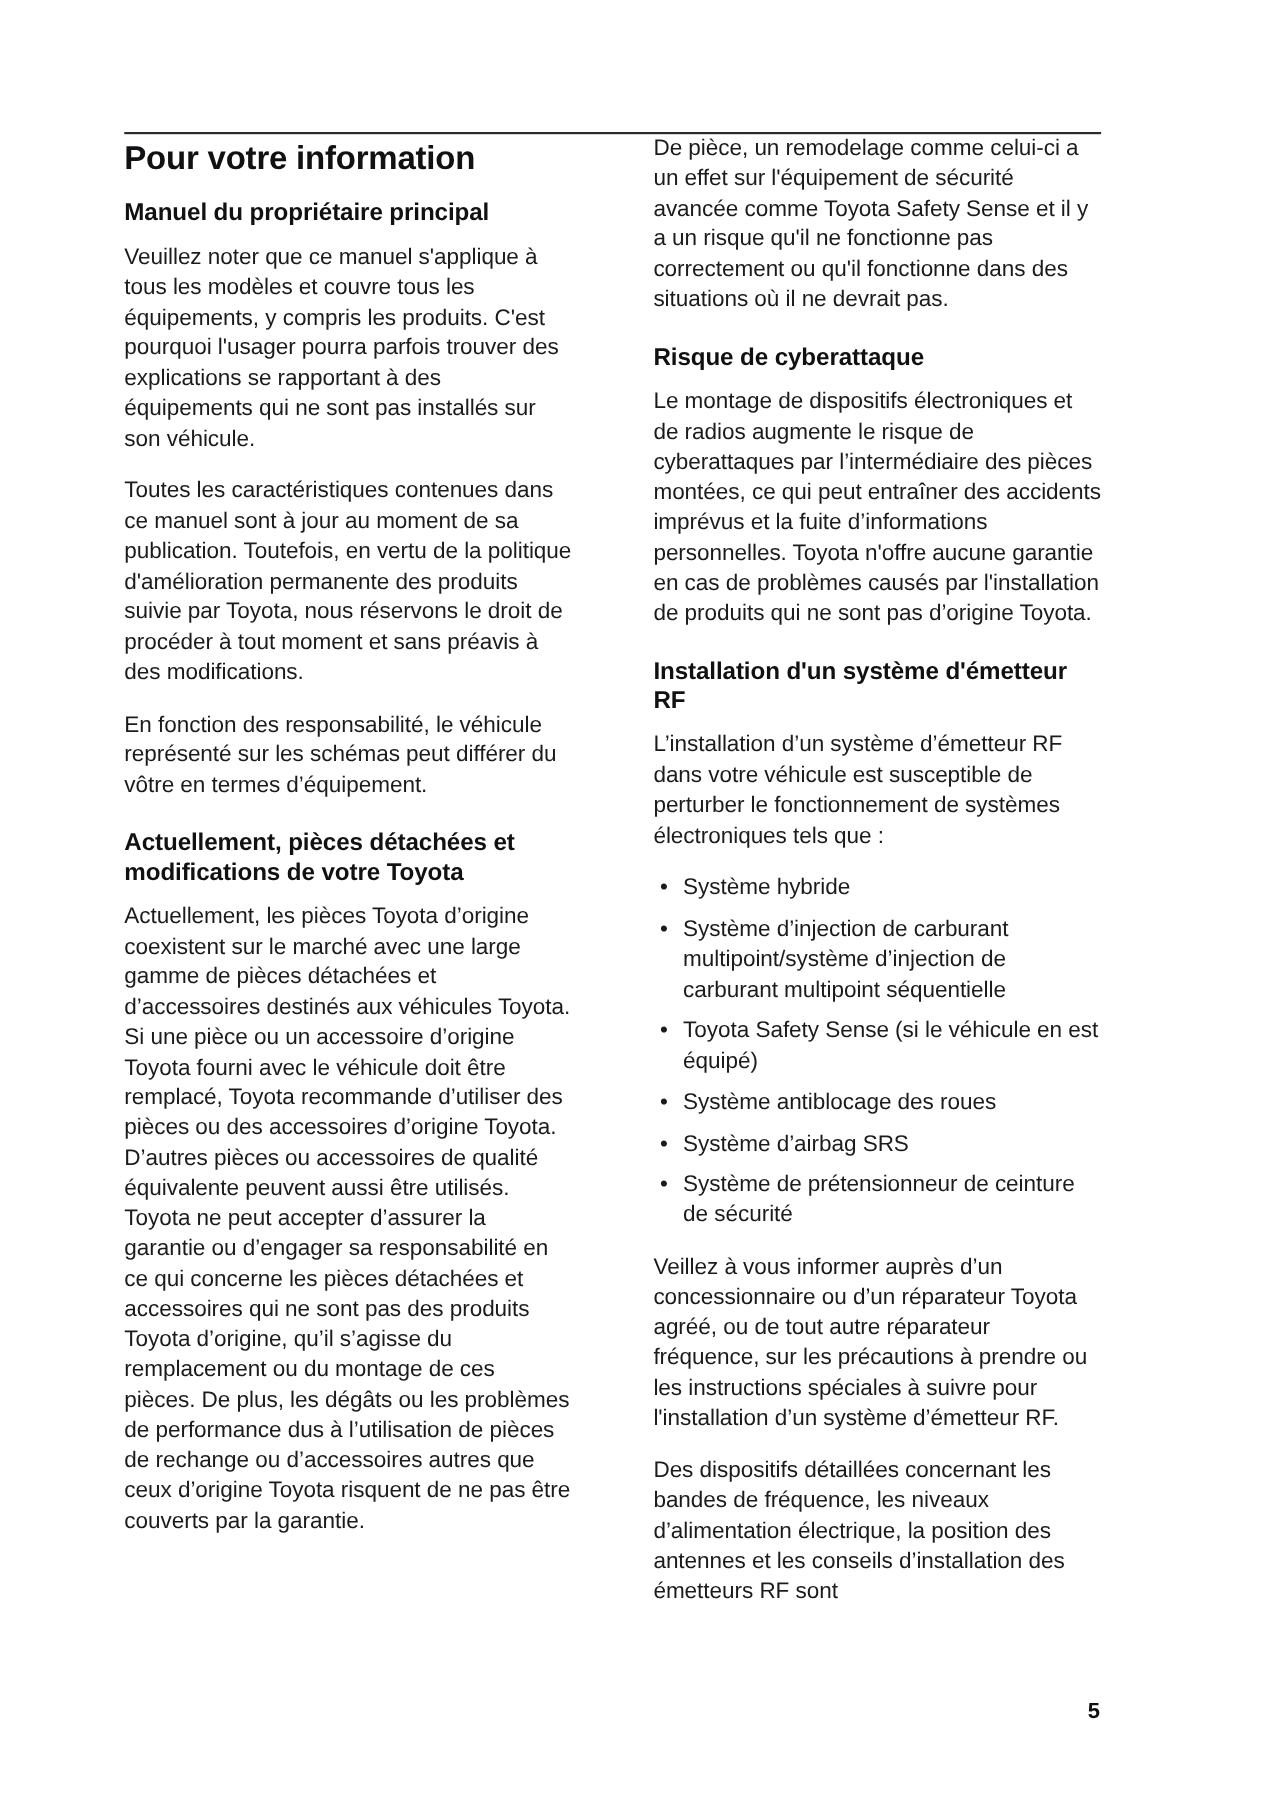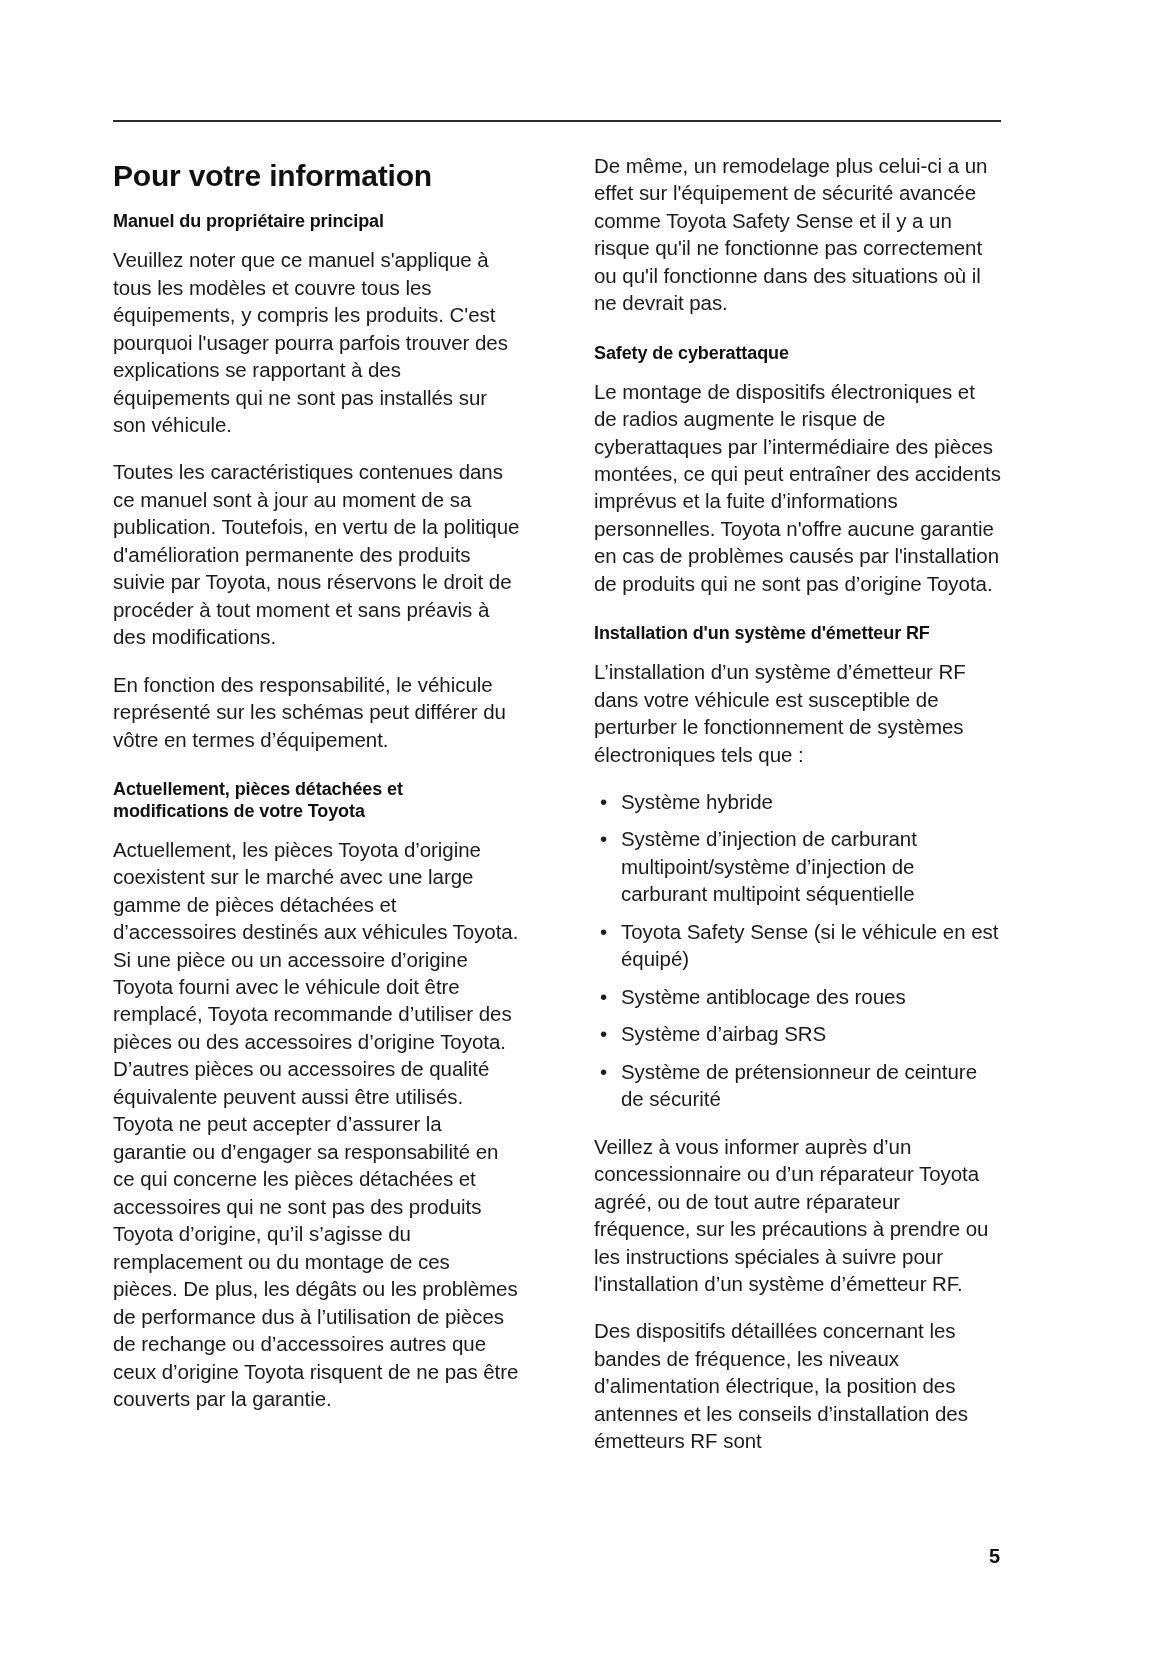--- a/index.html
+++ b/index.html
@@ -28,7 +28,7 @@
   .columns {
     position: absolute;
     left: 113px;
-    top: 152px;
+    top: 121px;
     width: 888px;
     display: flex;
     flex-direction: row;

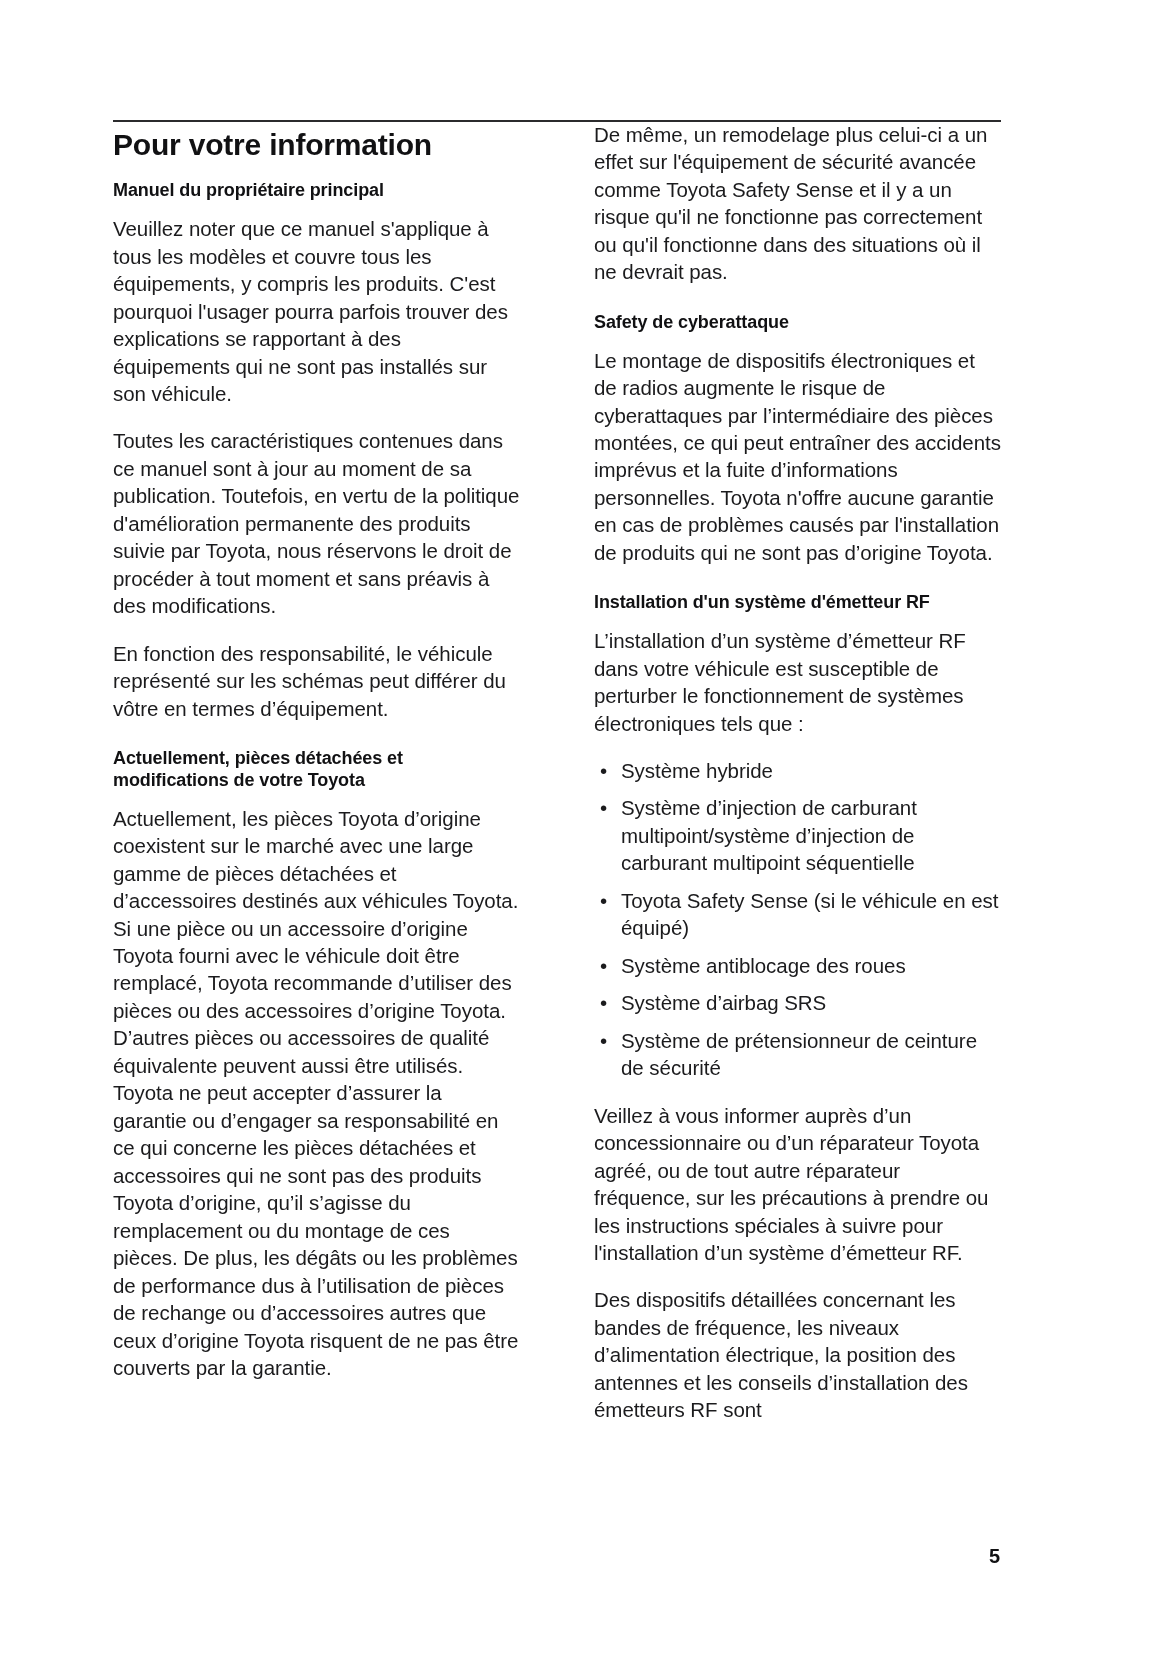--- a/index.html
+++ b/index.html
@@ -125,7 +125,7 @@
 
     <div class="col">
 
-      <p class="body-text">De même, un remodelage plus celui-ci a un effet sur l'équipement de sécurité avancée comme Toyota Safety Sense et il y a un risque qu'il ne fonctionne pas correctement ou qu'il fonctionne dans des situations où il ne devrait pas.</p>
+      <p class="body-text">De pièce, un remodelage comme celui-ci a un effet sur l'équipement de sécurité avancée comme Toyota Safety Sense et il y a un risque qu'il ne fonctionne pas correctement ou qu'il fonctionne dans des situations où il ne devrait pas.</p>
 
       <h2 class="section-heading">Safety de cyberattaque</h2>
       <p class="body-text">Le montage de dispositifs électroniques et de radios augmente le risque de cyberattaques par l’intermédiaire des pièces montées, ce qui peut entraîner des accidents imprévus et la fuite d’informations personnelles. Toyota n'offre aucune garantie en cas de problèmes causés par l'installation de produits qui ne sont pas d’origine Toyota.</p>

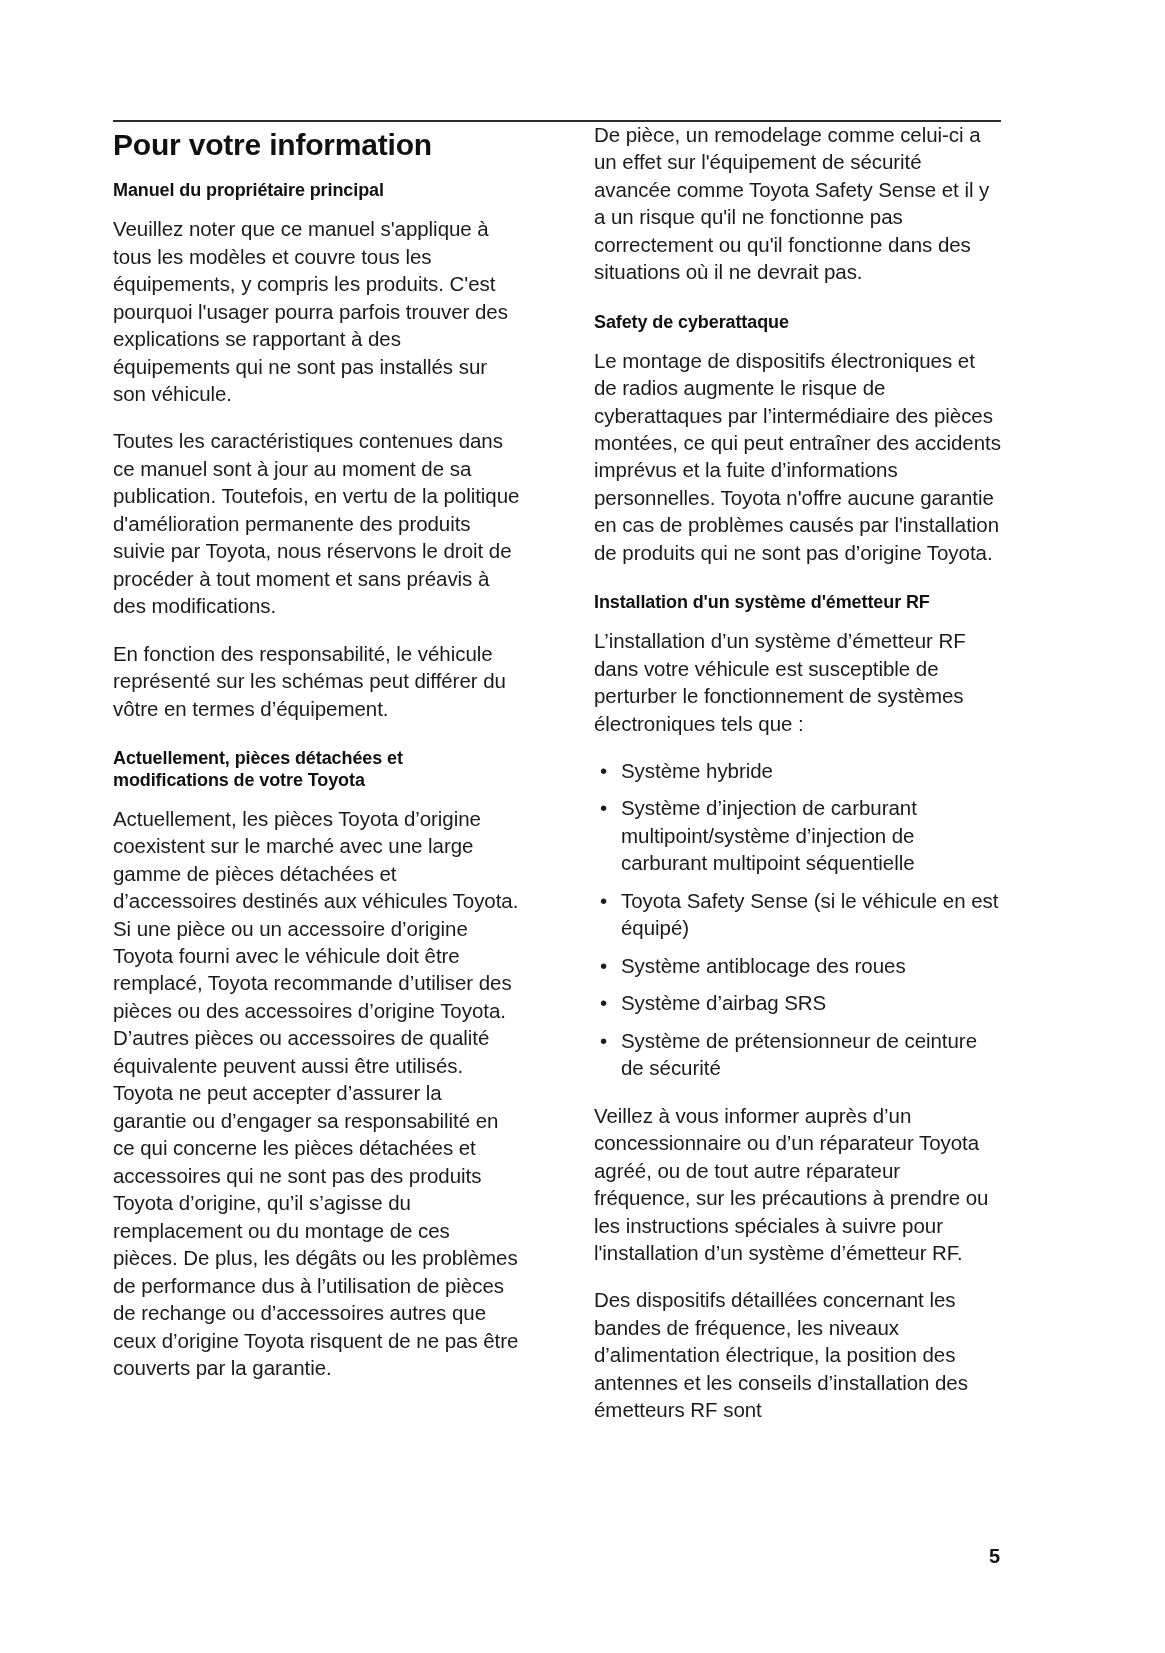--- a/index.html
+++ b/index.html
@@ -47,7 +47,7 @@
     color: #111113;
   }
   h2.section-heading {
-    font-size: 18px;
+    font-size: 22px;
     line-height: 1.21;
     font-weight: bold;
     letter-spacing: -0.1px;

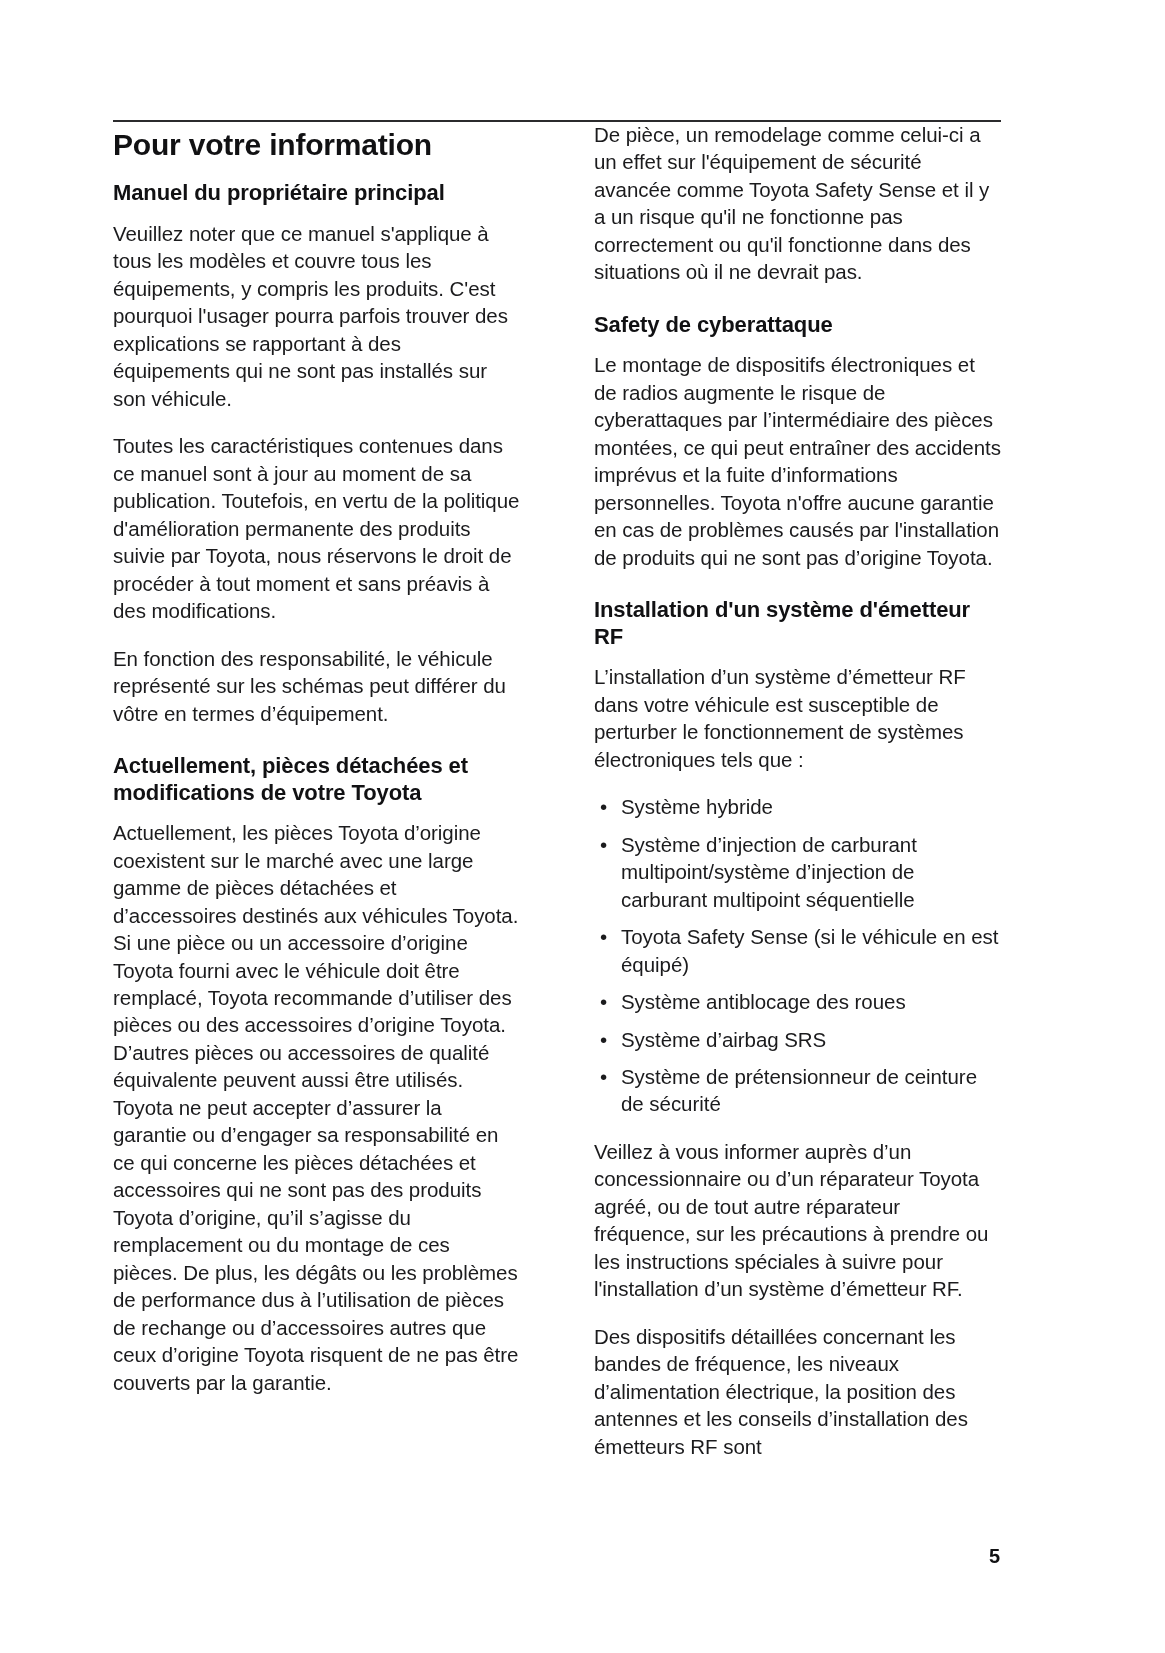--- a/index.html
+++ b/index.html
@@ -127,7 +127,7 @@
 
       <p class="body-text">De pièce, un remodelage comme celui-ci a un effet sur l'équipement de sécurité avancée comme Toyota Safety Sense et il y a un risque qu'il ne fonctionne pas correctement ou qu'il fonctionne dans des situations où il ne devrait pas.</p>
 
-      <h2 class="section-heading">Safety de cyberattaque</h2>
+      <h2 class="section-heading">Risque de cyberattaque</h2>
       <p class="body-text">Le montage de dispositifs électroniques et de radios augmente le risque de cyberattaques par l’intermédiaire des pièces montées, ce qui peut entraîner des accidents imprévus et la fuite d’informations personnelles. Toyota n'offre aucune garantie en cas de problèmes causés par l'installation de produits qui ne sont pas d’origine Toyota.</p>
 
       <h2 class="section-heading">Installation d'un système d'émetteur RF</h2>

